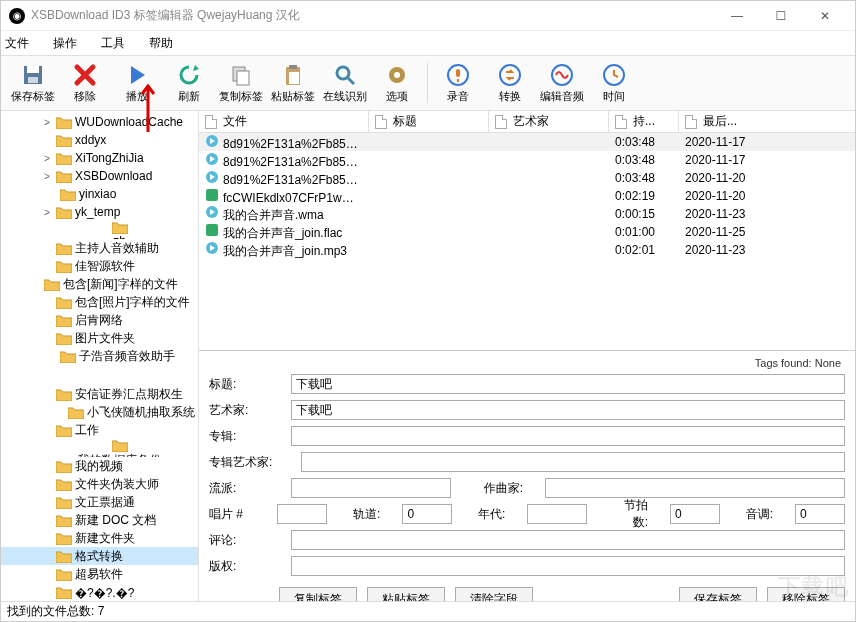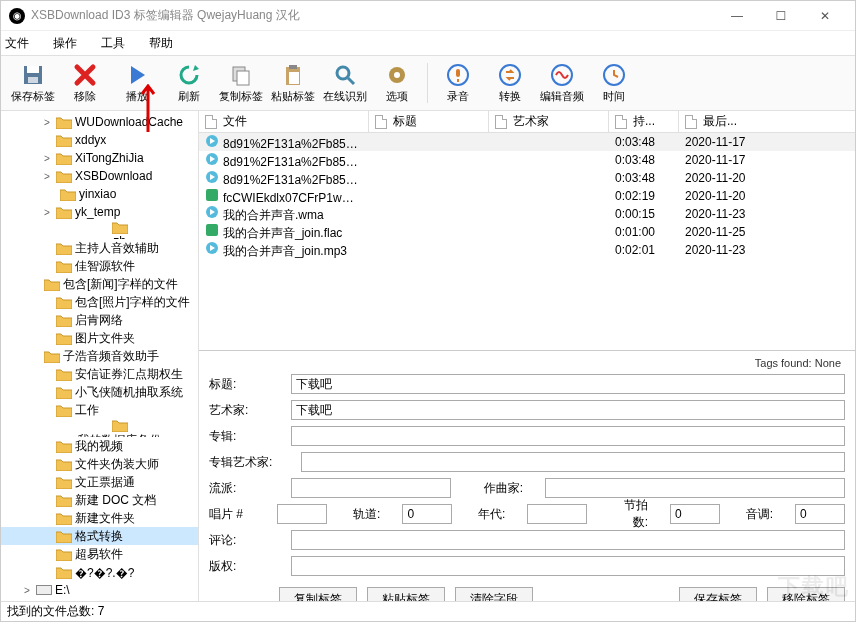--- a/index.html
+++ b/index.html
@@ -278,7 +278,7 @@
           </span>
           <span class="lbl">图片文件夹</span>
         </div>
-        <div class="tree-row" style="padding-left: 28px;">
+        <div class="tree-row" style="padding-left: 44px;">
           <span class="tog"></span>
           <span class="fld">
             <svg viewBox="0 0 16 13">

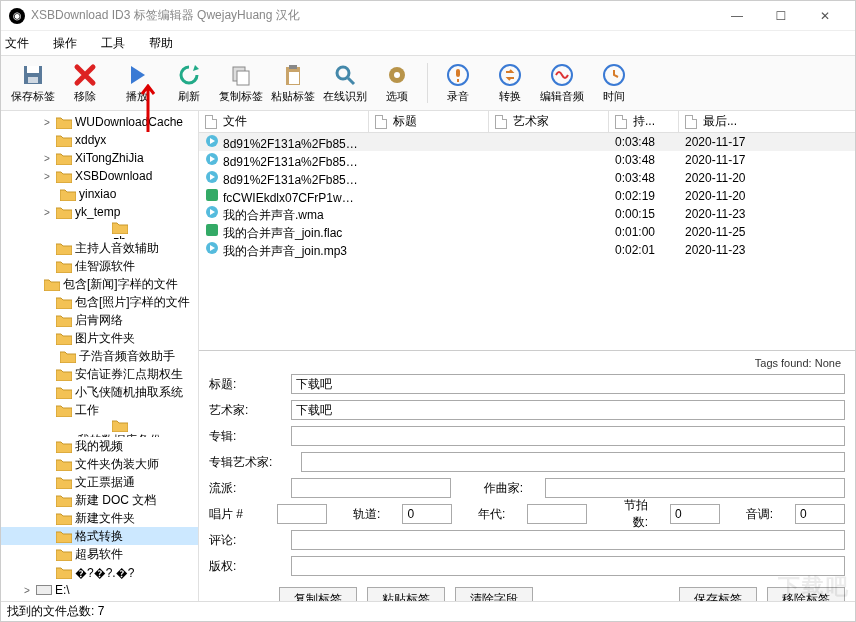--- a/index.html
+++ b/index.html
@@ -287,7 +287,7 @@
           </span>
           <span class="lbl">子浩音频音效助手</span>
         </div>
-        <div class="tree-row" style="padding-left: 40px;">
+        <div class="tree-row" style="padding-left: 40px; margin-top: 20px;">
           <span class="tog"></span>
           <span class="fld">
             <svg viewBox="0 0 16 13">

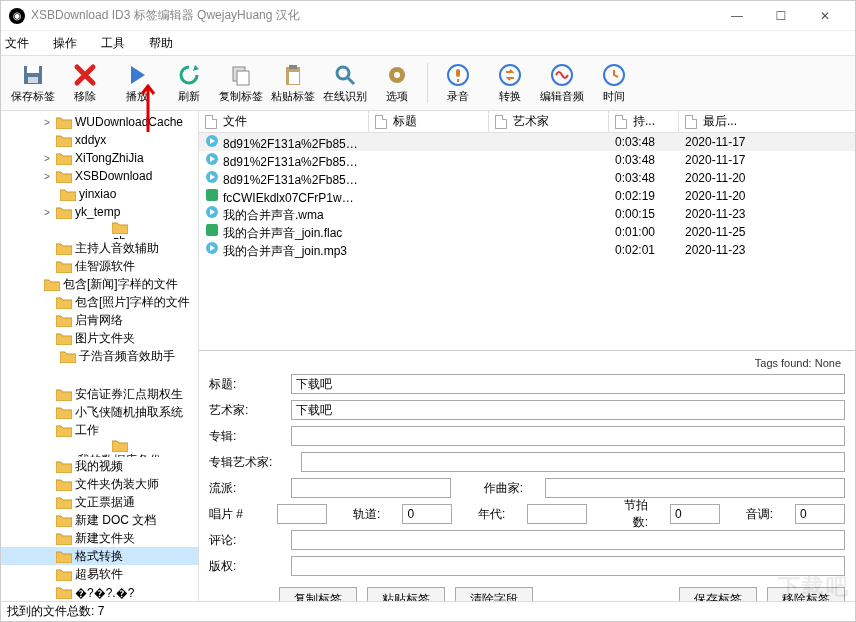--- a/index.html
+++ b/index.html
@@ -296,7 +296,7 @@
           </span>
           <span class="lbl">安信证券汇点期权生</span>
         </div>
-        <div class="tree-row" style="padding-left: 40px;">
+        <div class="tree-row" style="padding-left: 52px;">
           <span class="tog"></span>
           <span class="fld">
             <svg viewBox="0 0 16 13">

